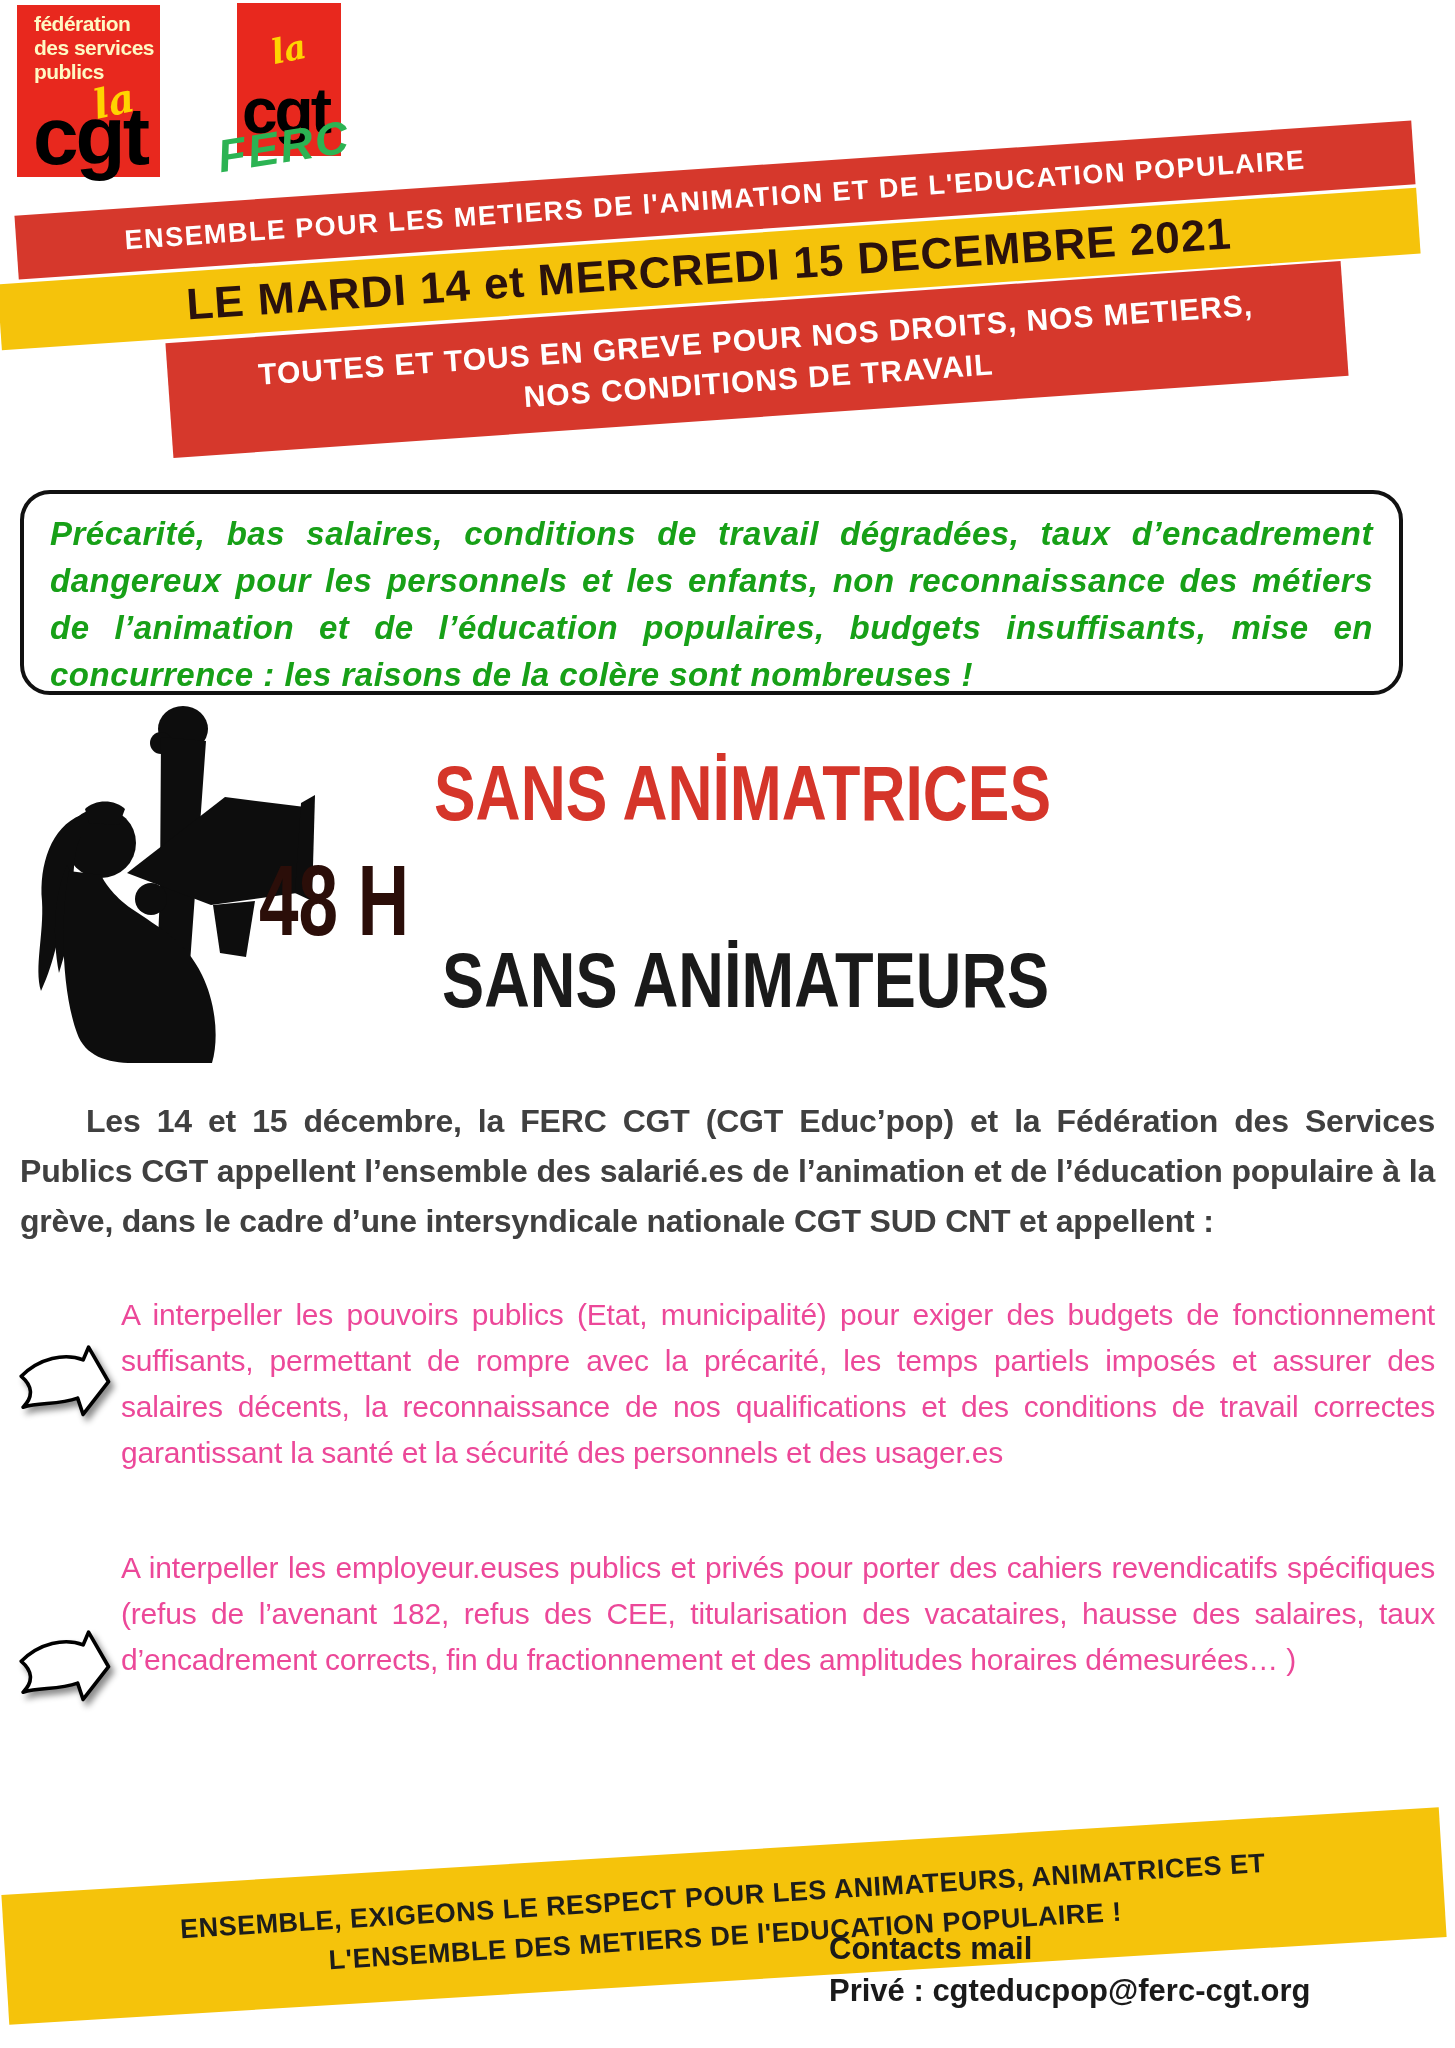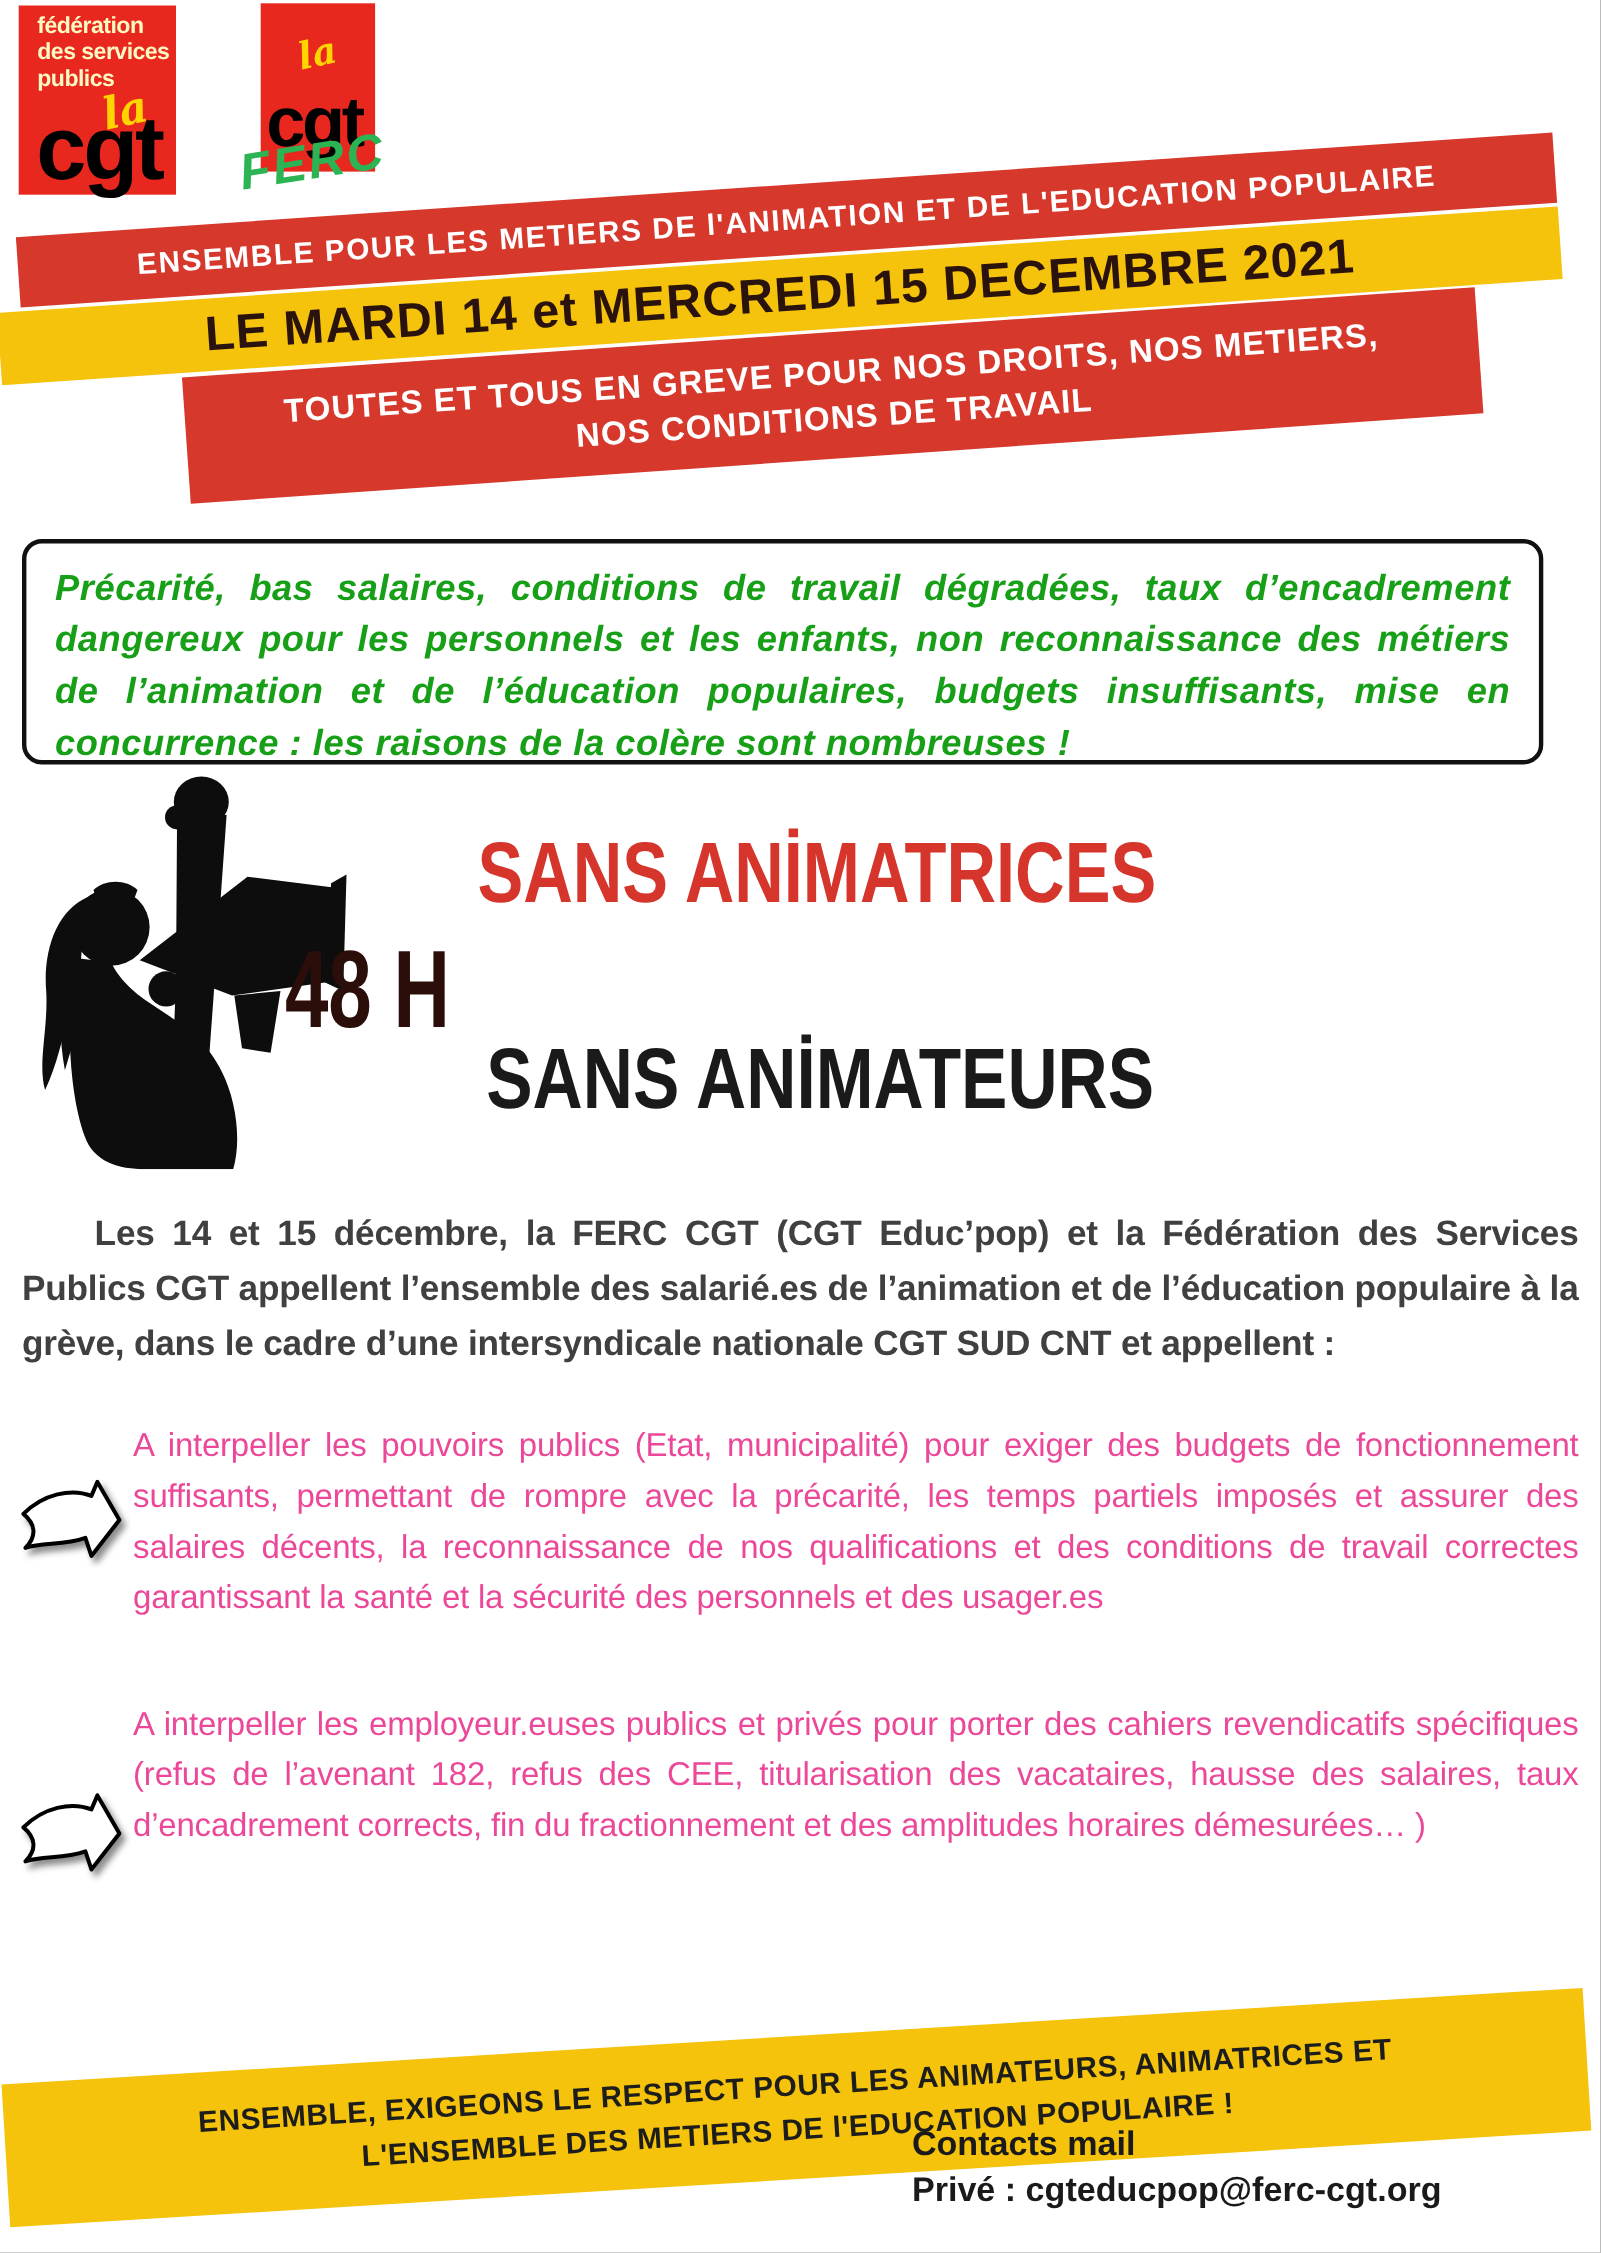--- a/index.html
+++ b/index.html
@@ -39,7 +39,7 @@
 
   
   .intro-box{position:absolute;left:20px;top:490px;width:1383px;height:205px;
-      border:4px solid #111;border-radius:18px;box-sizing:border-box;
+      border:4px solid #111;border-radius:30px;box-sizing:border-box;
       padding:16px 26px 0 26px;}
   .intro-text{color:#17a017;font-weight:bold;font-style:italic;font-size:33px;
       line-height:47px;text-align:justify;letter-spacing:.5px;}

